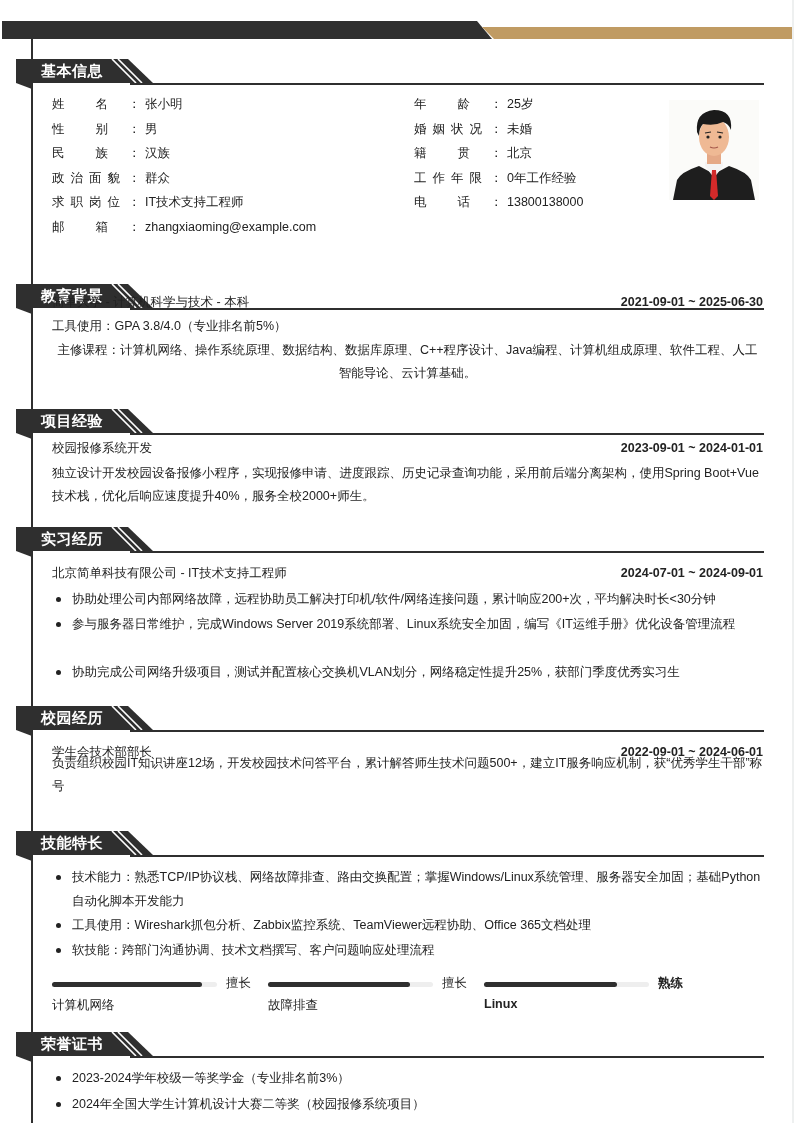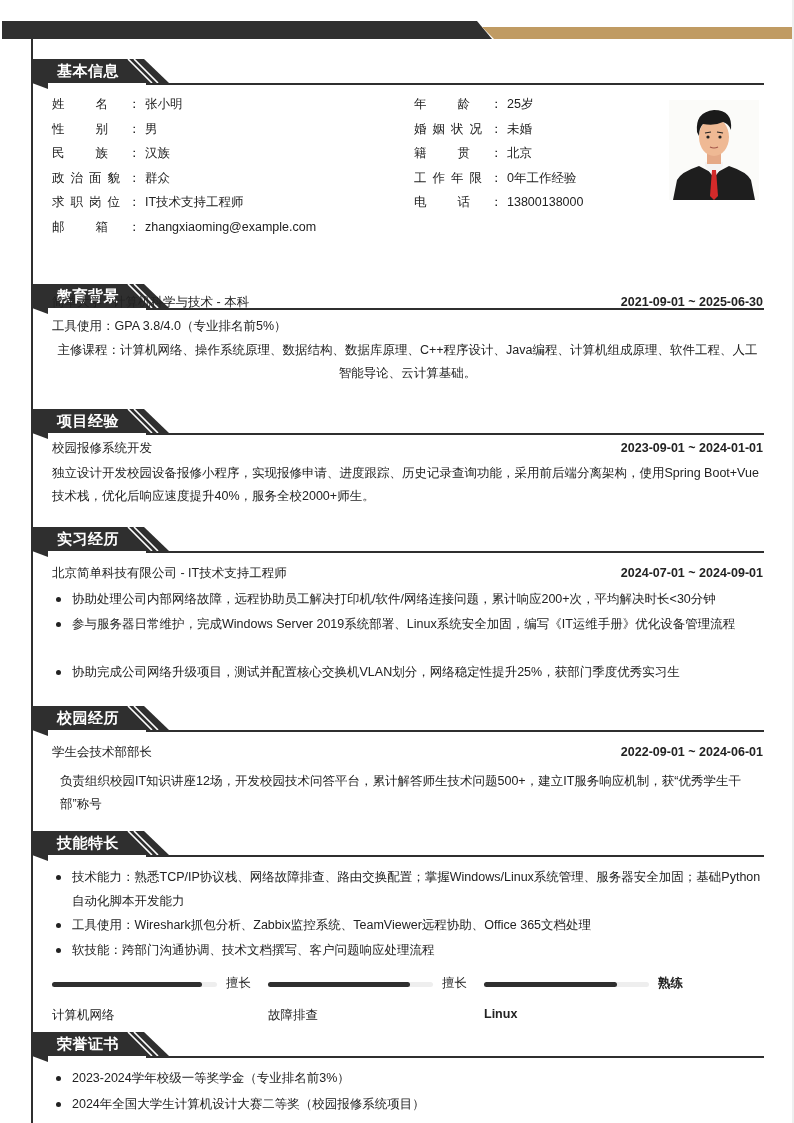--- a/index.html
+++ b/index.html
@@ -15,7 +15,7 @@
   .vline { position: absolute; left: 31px; top: 39px; width: 1.5px; height: 1084px; background: #2f2f2f; }
   .page-border-right { position: absolute; right: 0; top: 0; width: 2px; height: 100%; background: #eef0f0; }
 
-  .section { position: absolute; left: 0; width: 794px; padding-left: 16px; }
+  .section { position: absolute; left: 0; width: 794px; }
   .sec-head { position: relative; height: 26px; }
   .sec-tab { position: absolute; left: 16px; top: 0; height: 24px; width: 137px; background: #2f2f2f;
              clip-path: polygon(0 0, 112px 0, 137px 100%, 0 100%); }

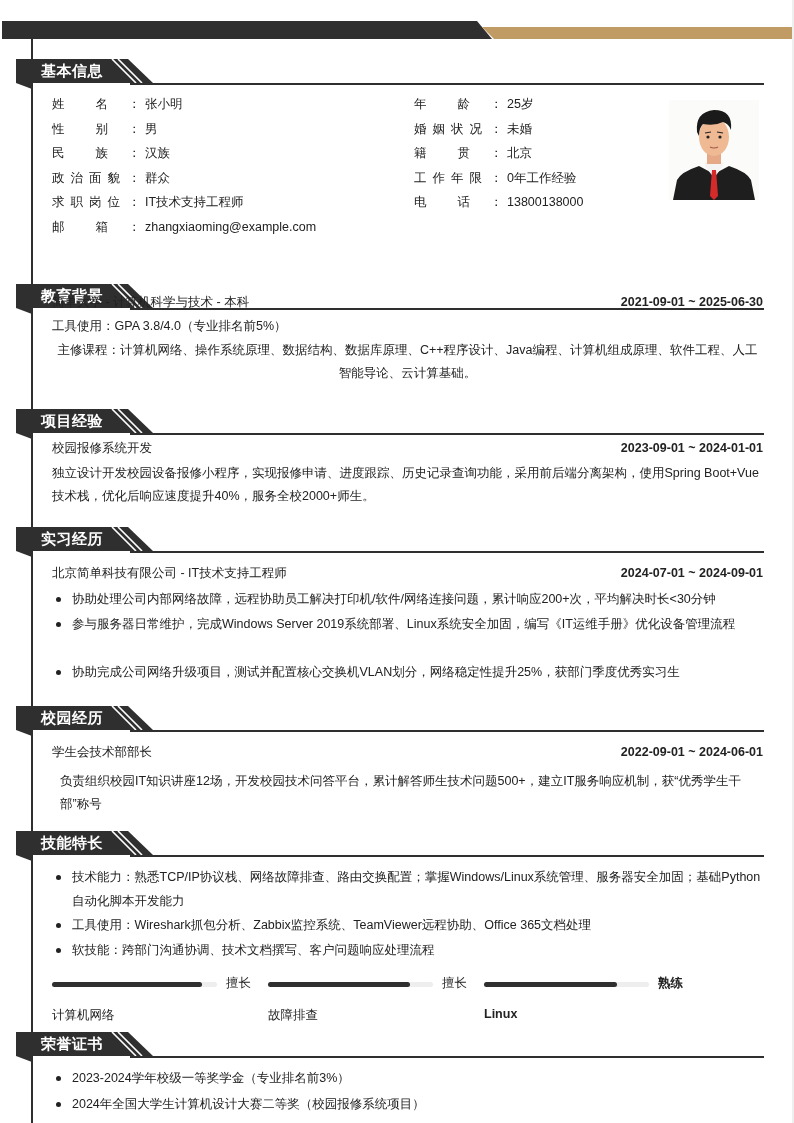--- a/index.html
+++ b/index.html
@@ -258,7 +258,7 @@
   <span class="bold">学生会技术部部长</span>
   <span class="right">2022-09-01 ~ 2024-06-01</span>
 </div>
-<div class="para" style="top:770px;margin-left:8px;">负责组织校园IT知识讲座12场，开发校园技术问答平台，累计解答师生技术问题500+，建立IT服务响应机制，获“优秀学生干部”称号</div>
+<div class="para" style="top:752px;">负责组织校园IT知识讲座12场，开发校园技术问答平台，累计解答师生技术问题500+，建立IT服务响应机制，获“优秀学生干部”称号</div>
 
 <div class="section" style="top:831px;">
   <div class="sec-head">

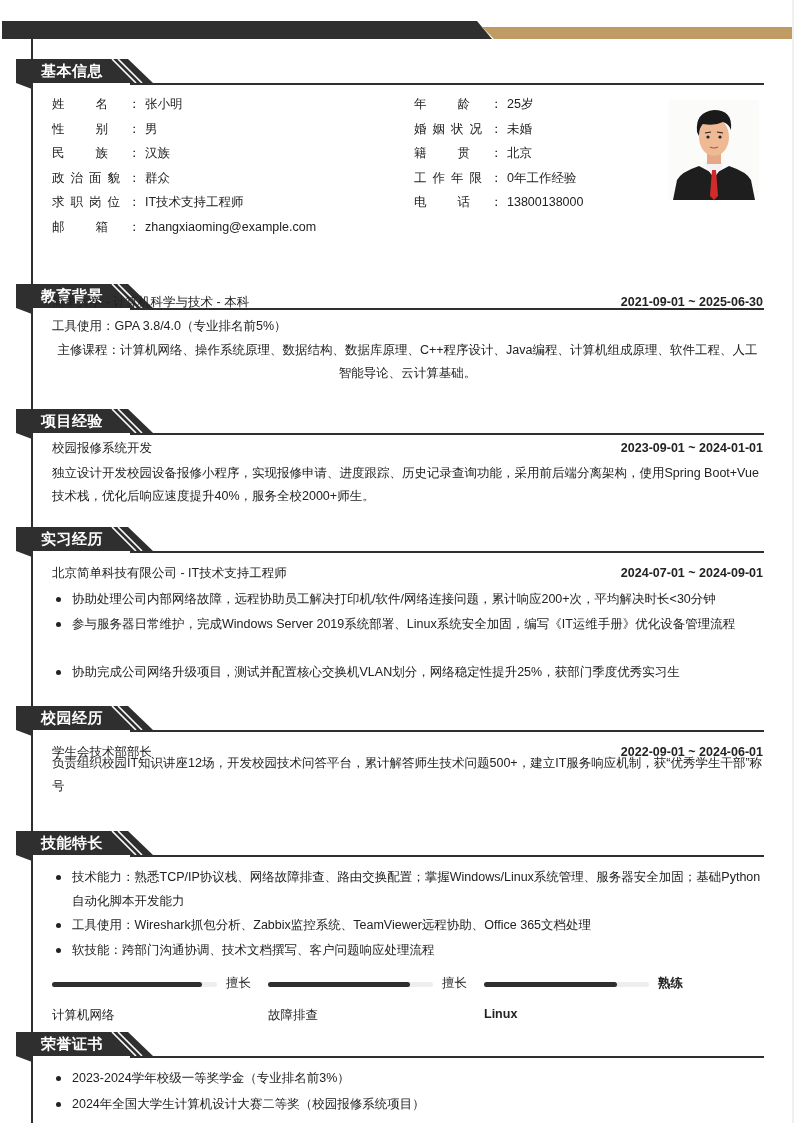--- a/index.html
+++ b/index.html
@@ -44,7 +44,7 @@
   .skill-track { position: absolute; left: 0; top: 9px; height: 5px; border-radius: 3px; background: #eeeeee; }
   .skill-fill { position: absolute; left: 0; top: 0; height: 5px; border-radius: 3px; background: #2f2f2f; }
   .skill-level { position: absolute; top: 2px; font-size: 12.5px; }
-  .skill-name { position: absolute; top: 34px; left: 0; font-size: 12.5px; white-space: nowrap; }
+  .skill-name { position: absolute; top: 24px; left: 0; font-size: 12.5px; white-space: nowrap; }
 </style>
 </head>
 <body>

